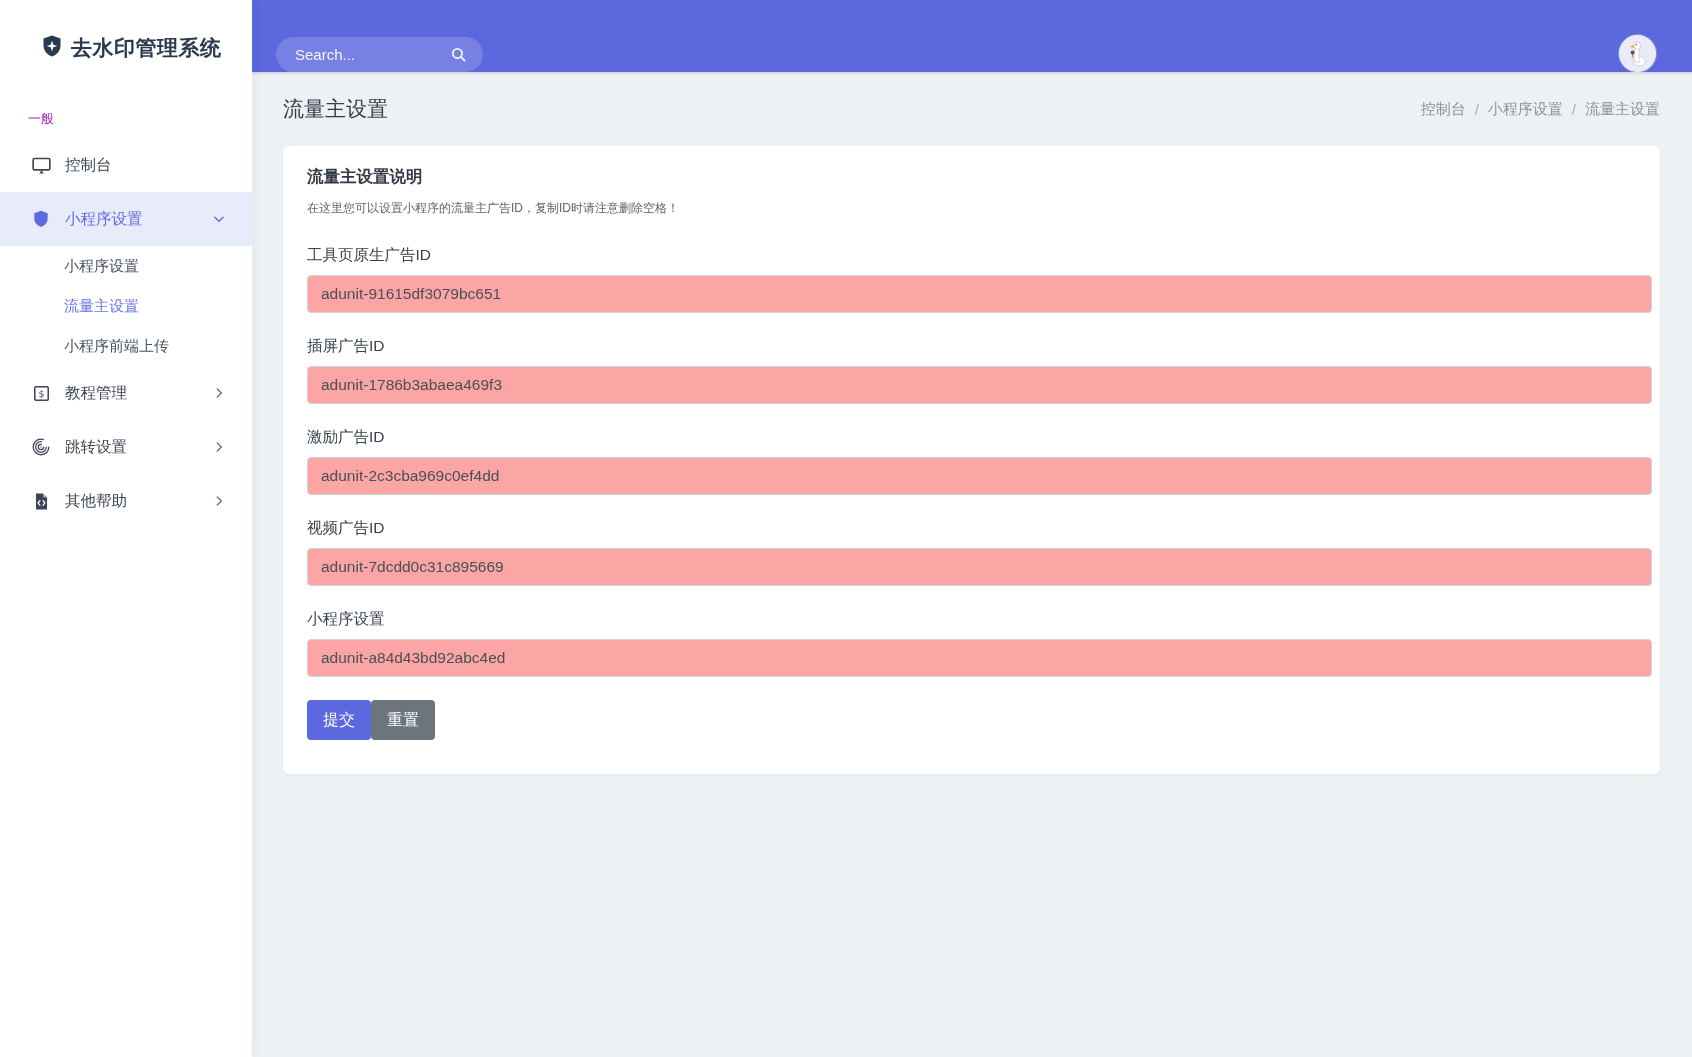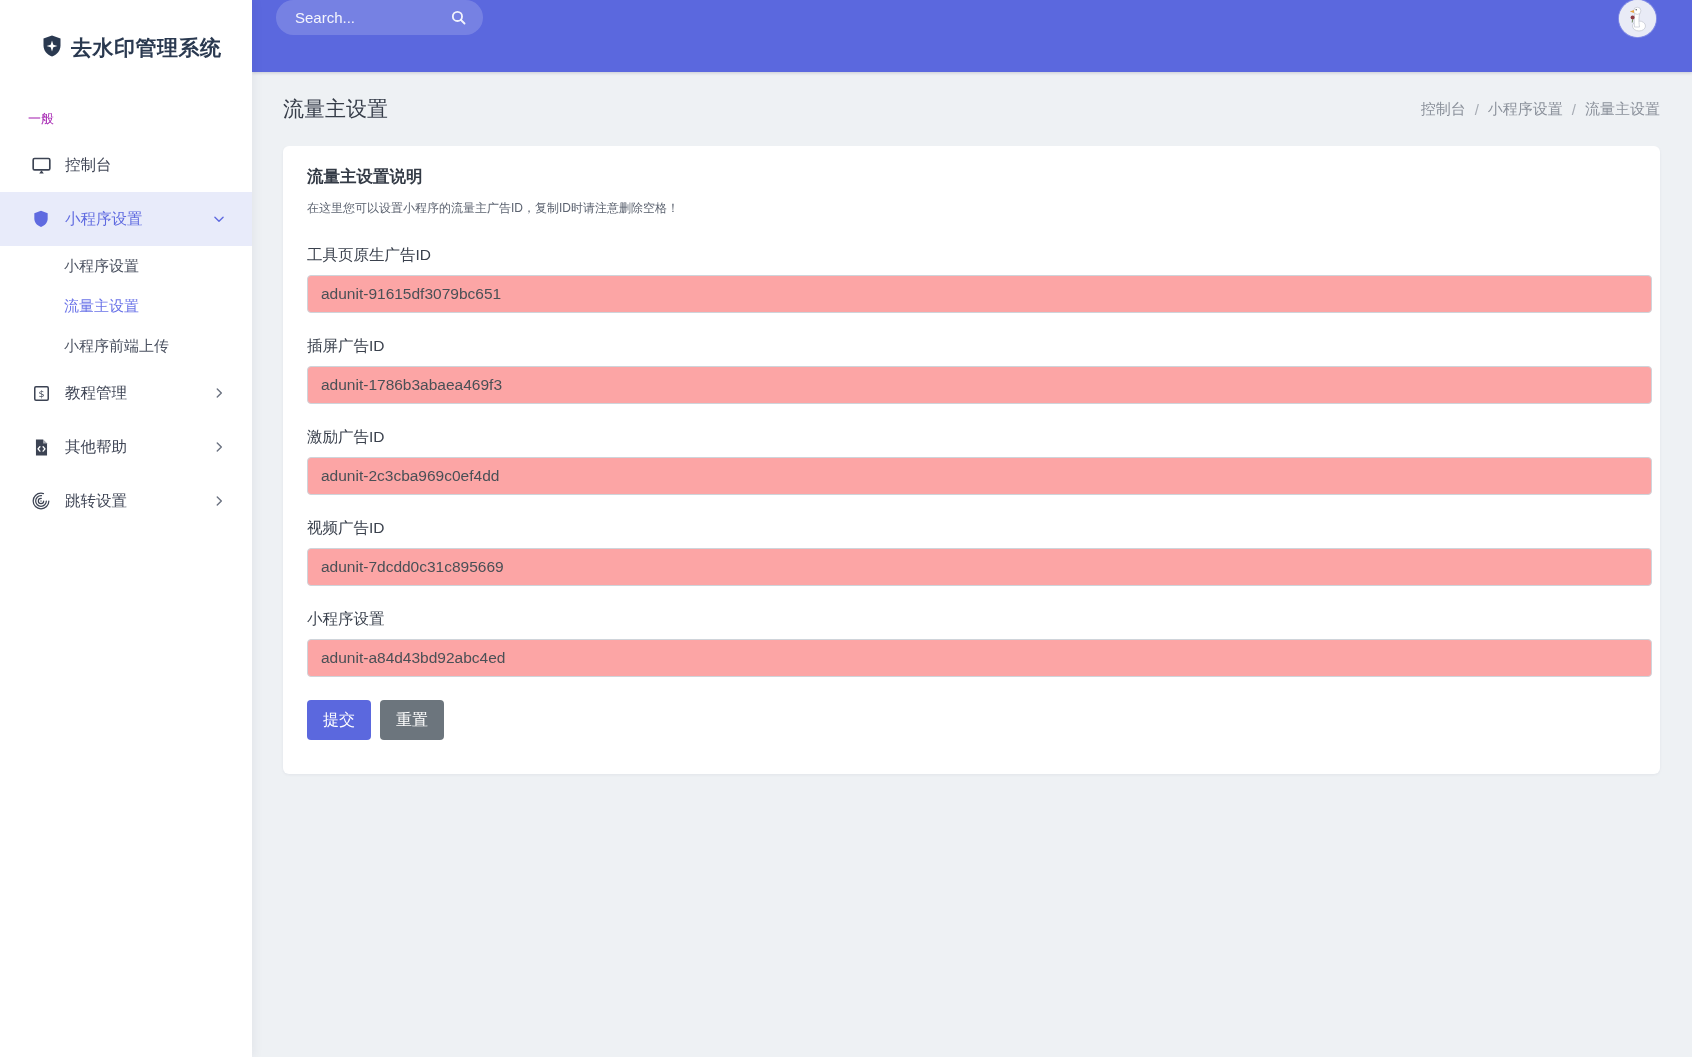--- a/index.html
+++ b/index.html
@@ -43,7 +43,7 @@
 
   .topbar {
     height:72px; background:#5b68de;
-    display:flex; align-items:flex-start; justify-content:space-between;
+    display:flex; align-items:flex-end; justify-content:space-between;
     padding:0 36px 0 24px;
     box-shadow:0 1px 3px rgba(20,25,60,0.18);
     position:relative; z-index:4;

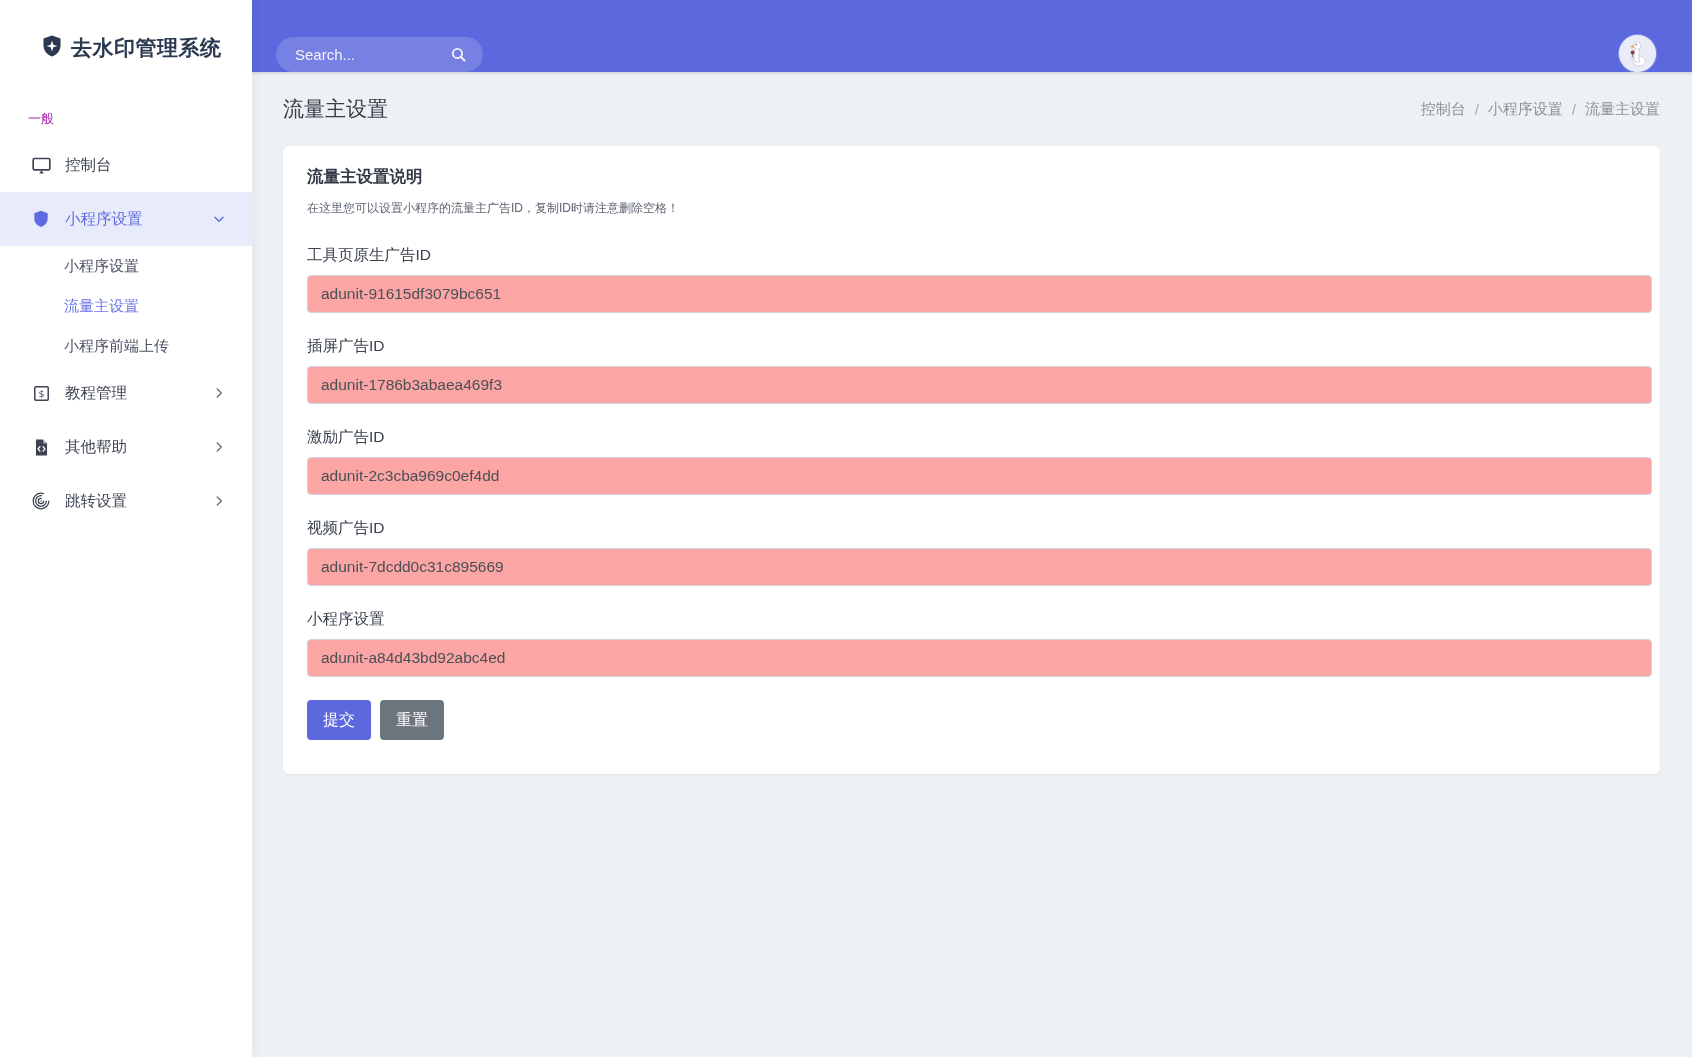--- a/index.html
+++ b/index.html
@@ -171,6 +171,23 @@
 
       <div class="nav-item">
         <span class="nav-icon">
+          <svg width="20" height="20" viewBox="0 0 24 24" fill="none" stroke="currentColor" stroke-width="1.5" stroke-linecap="round">
+            <circle cx="12" cy="12" r="3.2" stroke-dasharray="15 5"></circle>
+            <circle cx="12" cy="12" r="6.4" stroke-dasharray="30 10"></circle>
+            <circle cx="12" cy="12" r="9.4" stroke-dasharray="47 12"></circle>
+            <circle cx="12" cy="12" r="0.8" fill="currentColor" stroke="none"></circle>
+          </svg>
+        </span>
+        <span class="nav-label">跳转设置</span>
+        <span class="chev">
+          <svg width="14" height="14" viewBox="0 0 24 24" fill="none" stroke="currentColor" stroke-width="2.4" stroke-linecap="round" stroke-linejoin="round">
+              <polyline points="9,5 16,12 9,19"></polyline>
+            </svg>
+        </span>
+      </div>
+
+      <div class="nav-item">
+        <span class="nav-icon">
           <svg width="19" height="19" viewBox="0 0 24 24">
             <path d="M5 2h9l5 5v15H5z" fill="currentColor"></path>
             <path d="M14 2v5h5z" fill="#ffffff" opacity="0.55"></path>
@@ -179,23 +196,6 @@
           </svg>
         </span>
         <span class="nav-label">其他帮助</span>
-        <span class="chev">
-          <svg width="14" height="14" viewBox="0 0 24 24" fill="none" stroke="currentColor" stroke-width="2.4" stroke-linecap="round" stroke-linejoin="round">
-              <polyline points="9,5 16,12 9,19"></polyline>
-            </svg>
-        </span>
-      </div>
-
-      <div class="nav-item">
-        <span class="nav-icon">
-          <svg width="20" height="20" viewBox="0 0 24 24" fill="none" stroke="currentColor" stroke-width="1.5" stroke-linecap="round">
-            <circle cx="12" cy="12" r="3.2" stroke-dasharray="15 5"></circle>
-            <circle cx="12" cy="12" r="6.4" stroke-dasharray="30 10"></circle>
-            <circle cx="12" cy="12" r="9.4" stroke-dasharray="47 12"></circle>
-            <circle cx="12" cy="12" r="0.8" fill="currentColor" stroke="none"></circle>
-          </svg>
-        </span>
-        <span class="nav-label">跳转设置</span>
         <span class="chev">
           <svg width="14" height="14" viewBox="0 0 24 24" fill="none" stroke="currentColor" stroke-width="2.4" stroke-linecap="round" stroke-linejoin="round">
               <polyline points="9,5 16,12 9,19"></polyline>

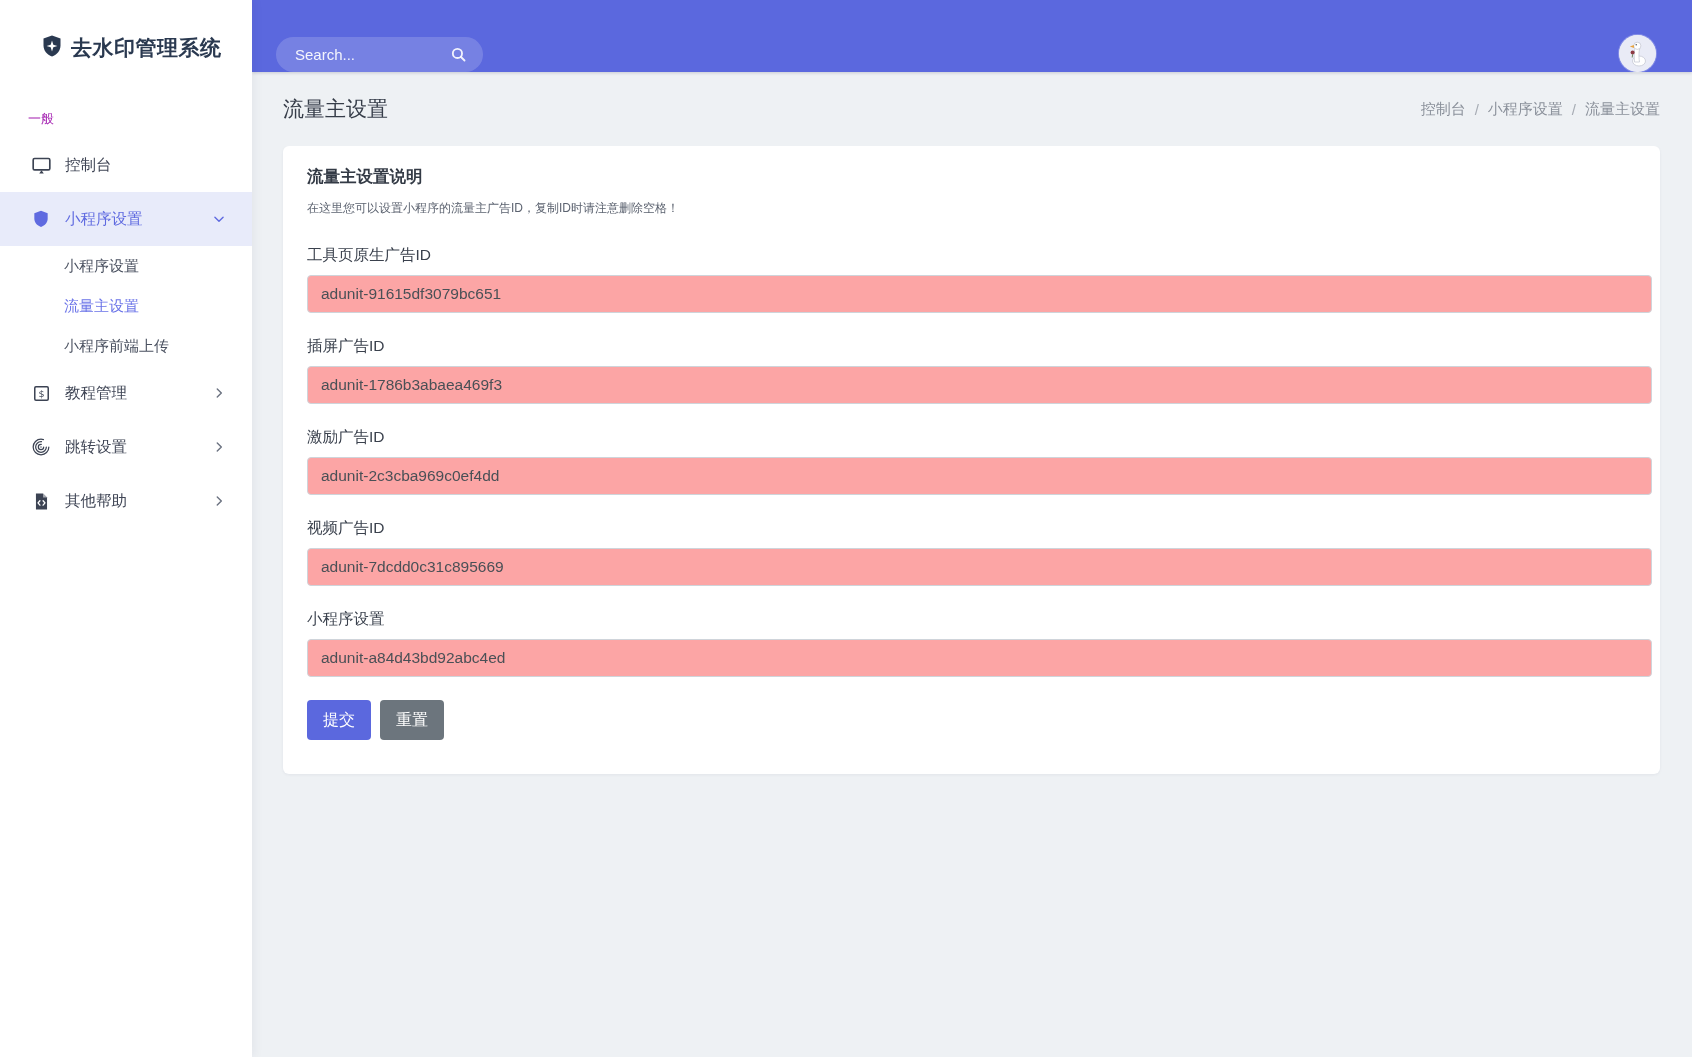--- a/index.html
+++ b/index.html
@@ -90,7 +90,7 @@
     padding:0 13px; font-size:15.5px; color:#4a5056; font-family:inherit;
     background:#fca5a5; outline:none;
   }
-  .btn-row { display:flex; gap:9px; margin-top:6px; }
+  .btn-row { display:flex; margin-top:6px; }
   .btn {
     height:40px; padding:0 16px; border:none; border-radius:4px;
     font-size:16px; color:#ffffff; cursor:pointer; font-family:inherit;

